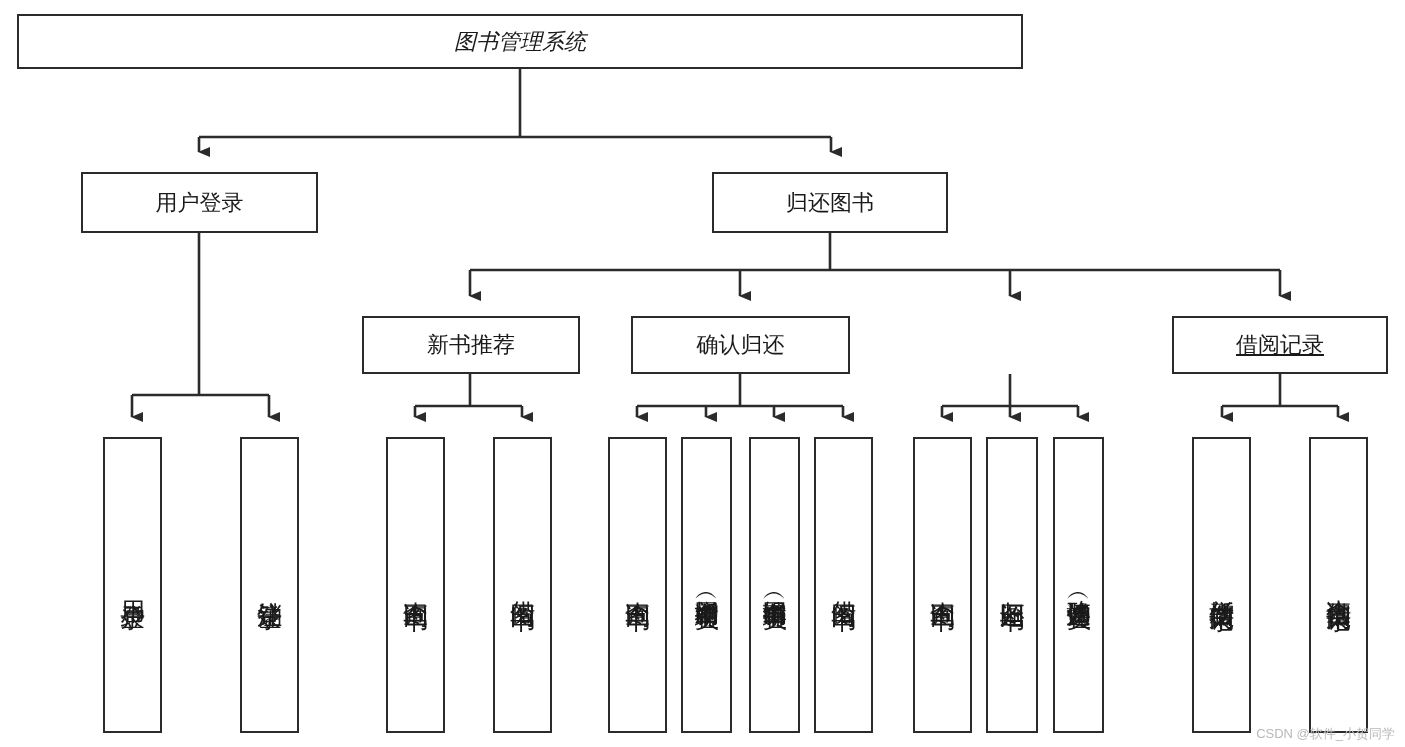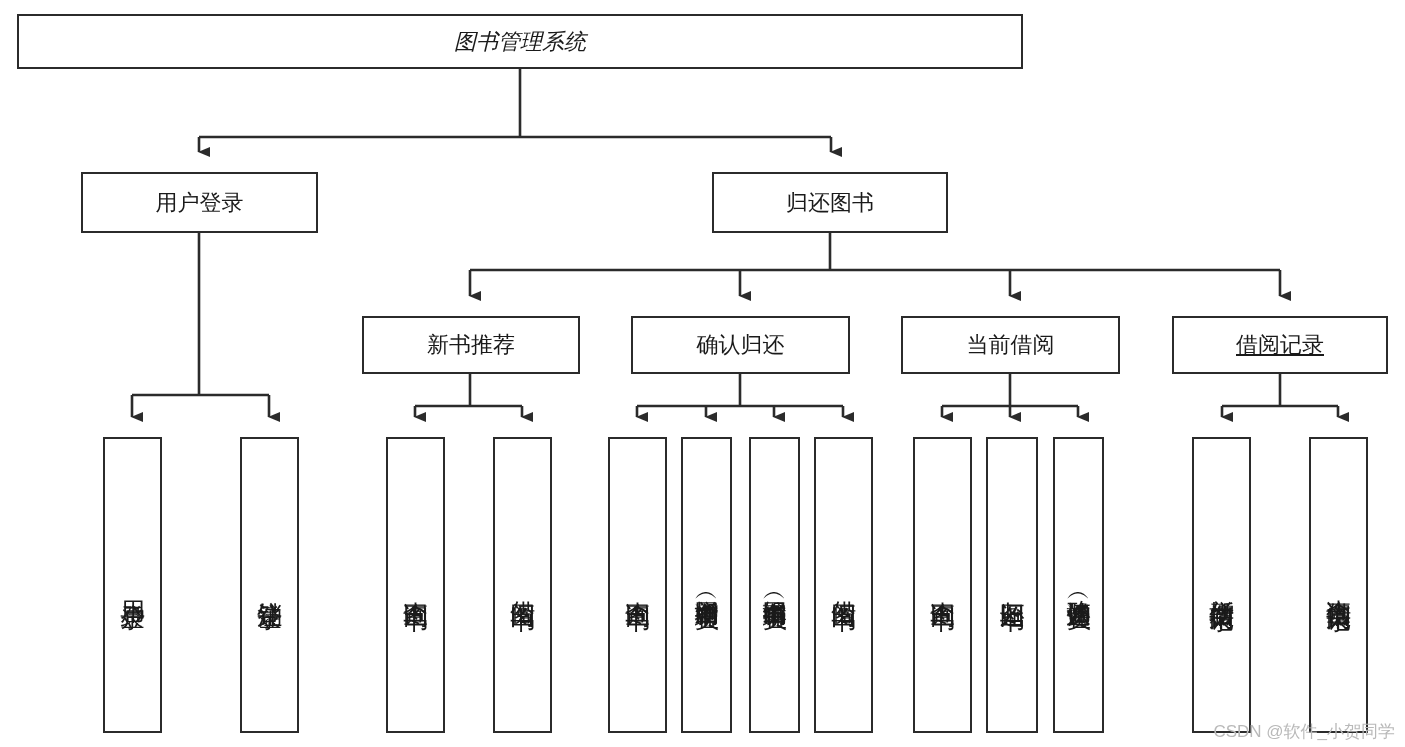--- a/index.html
+++ b/index.html
@@ -125,9 +125,6 @@
   <div class="node lvl3" style="left:631px;top:316px;width:219px;height:58px;">
     <span>确认归还</span>
   </div>
-  <div class="node lvl3" style="left:901px;top:316px;width:219px;height:58px;">
-    <span>当前借阅</span>
-  </div>
   <div class="node lvl3" style="left:1172px;top:316px;width:216px;height:58px;text-decoration:underline;">
     <span>借阅记录</span>
   </div>

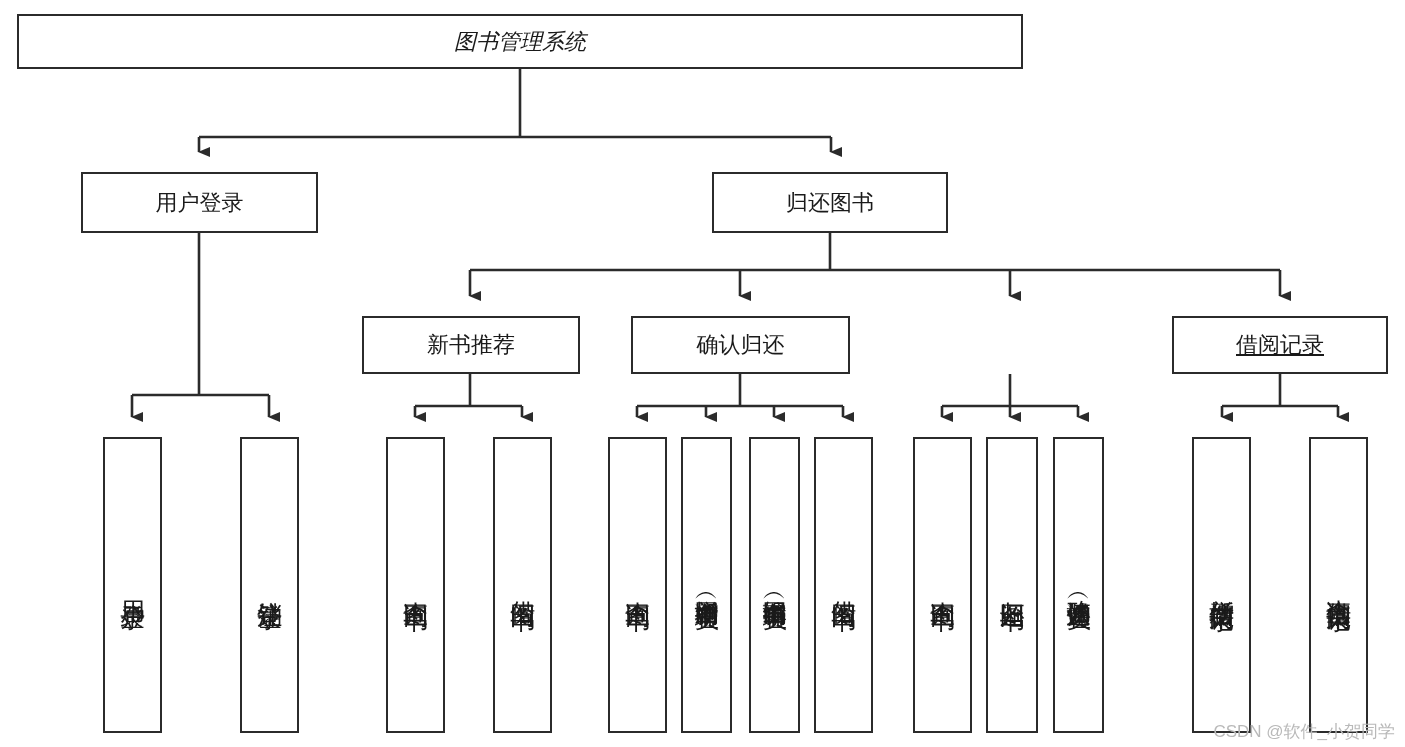--- a/index.html
+++ b/index.html
@@ -47,7 +47,7 @@
     position:absolute;
     right:10px;
     bottom:4px;
-    font-size:17px;
+    font-size:13px;
     color:#b9b9b9;
     white-space:nowrap;
     pointer-events:none;

